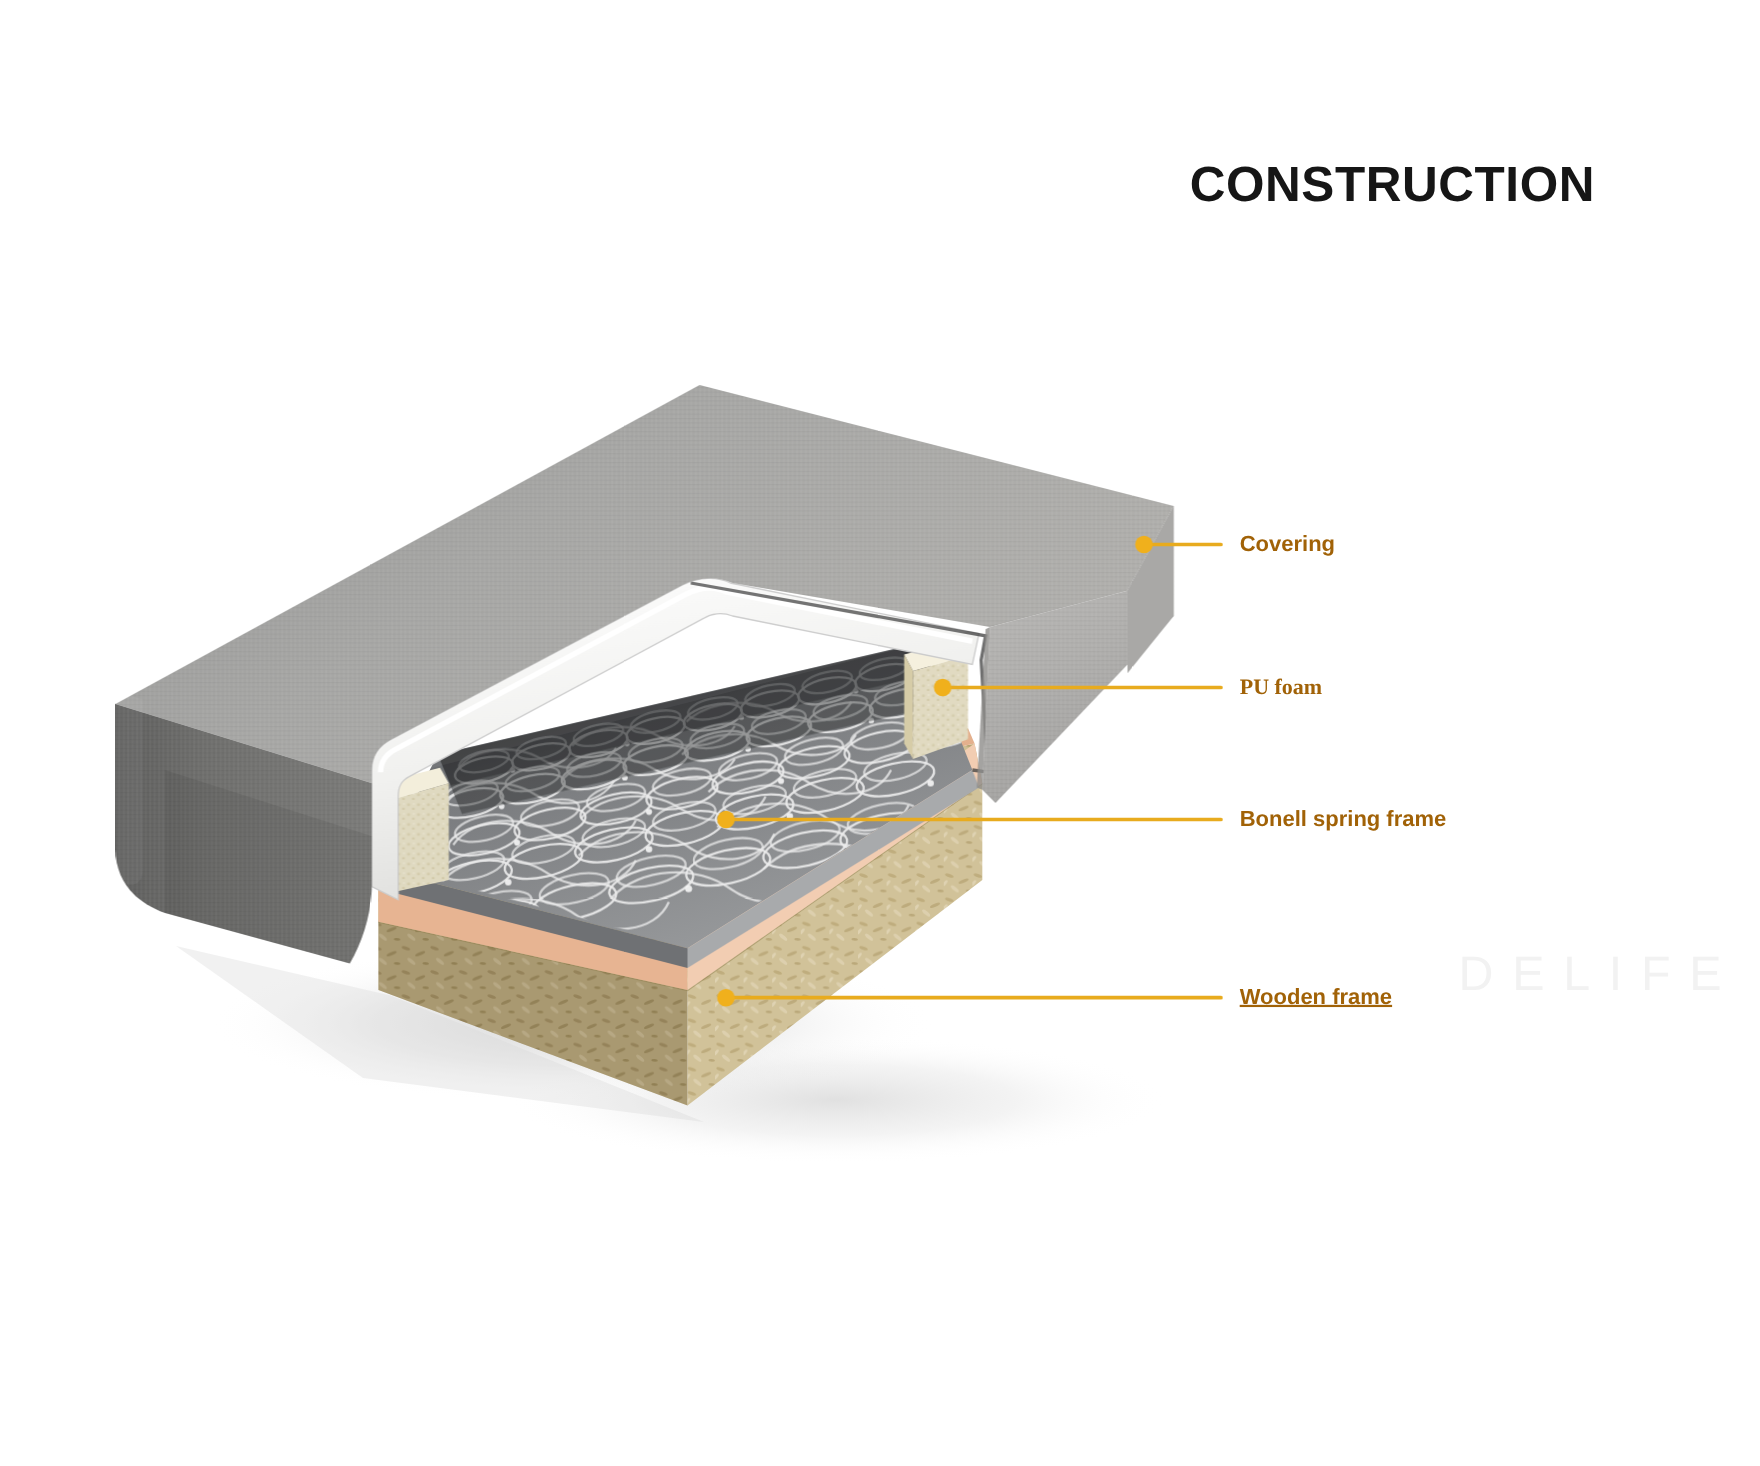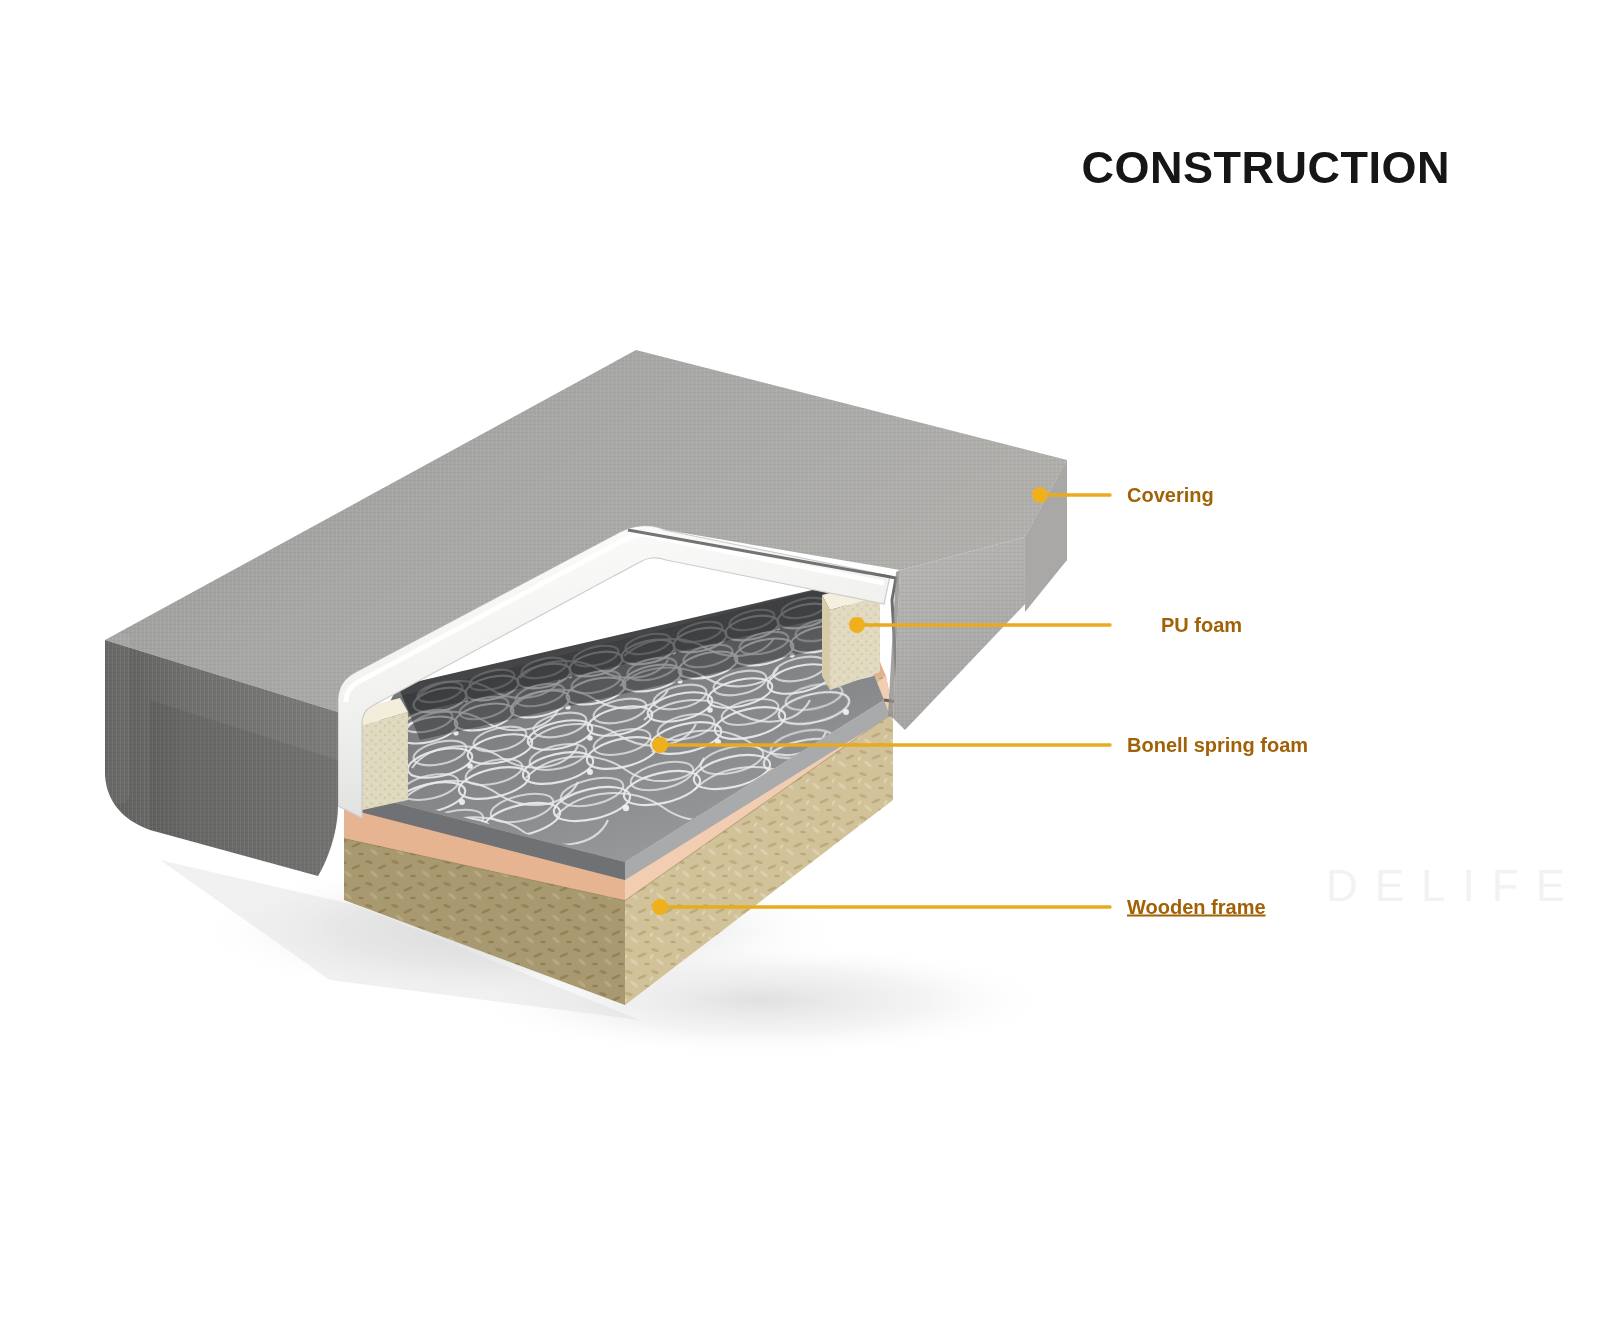--- a/index.html
+++ b/index.html
@@ -419,7 +419,7 @@
 
   <div id="labels">
       <div class="callout-label" style="left: 1127px; top: 495px;">Covering</div>
-      <div class="callout-label" style="left: 1161px; top: 625px;">PU foam</div>
+      <div class="callout-label" style="left: 1127px; top: 625px; font-family: Liberation Serif, serif;">PU foam</div>
       <div class="callout-label" style="left: 1127px; top: 745px;">Bonell spring foam</div>
       <div class="callout-label" style="left: 1127px; top: 907px; text-decoration: underline;">Wooden frame</div>
     </div>

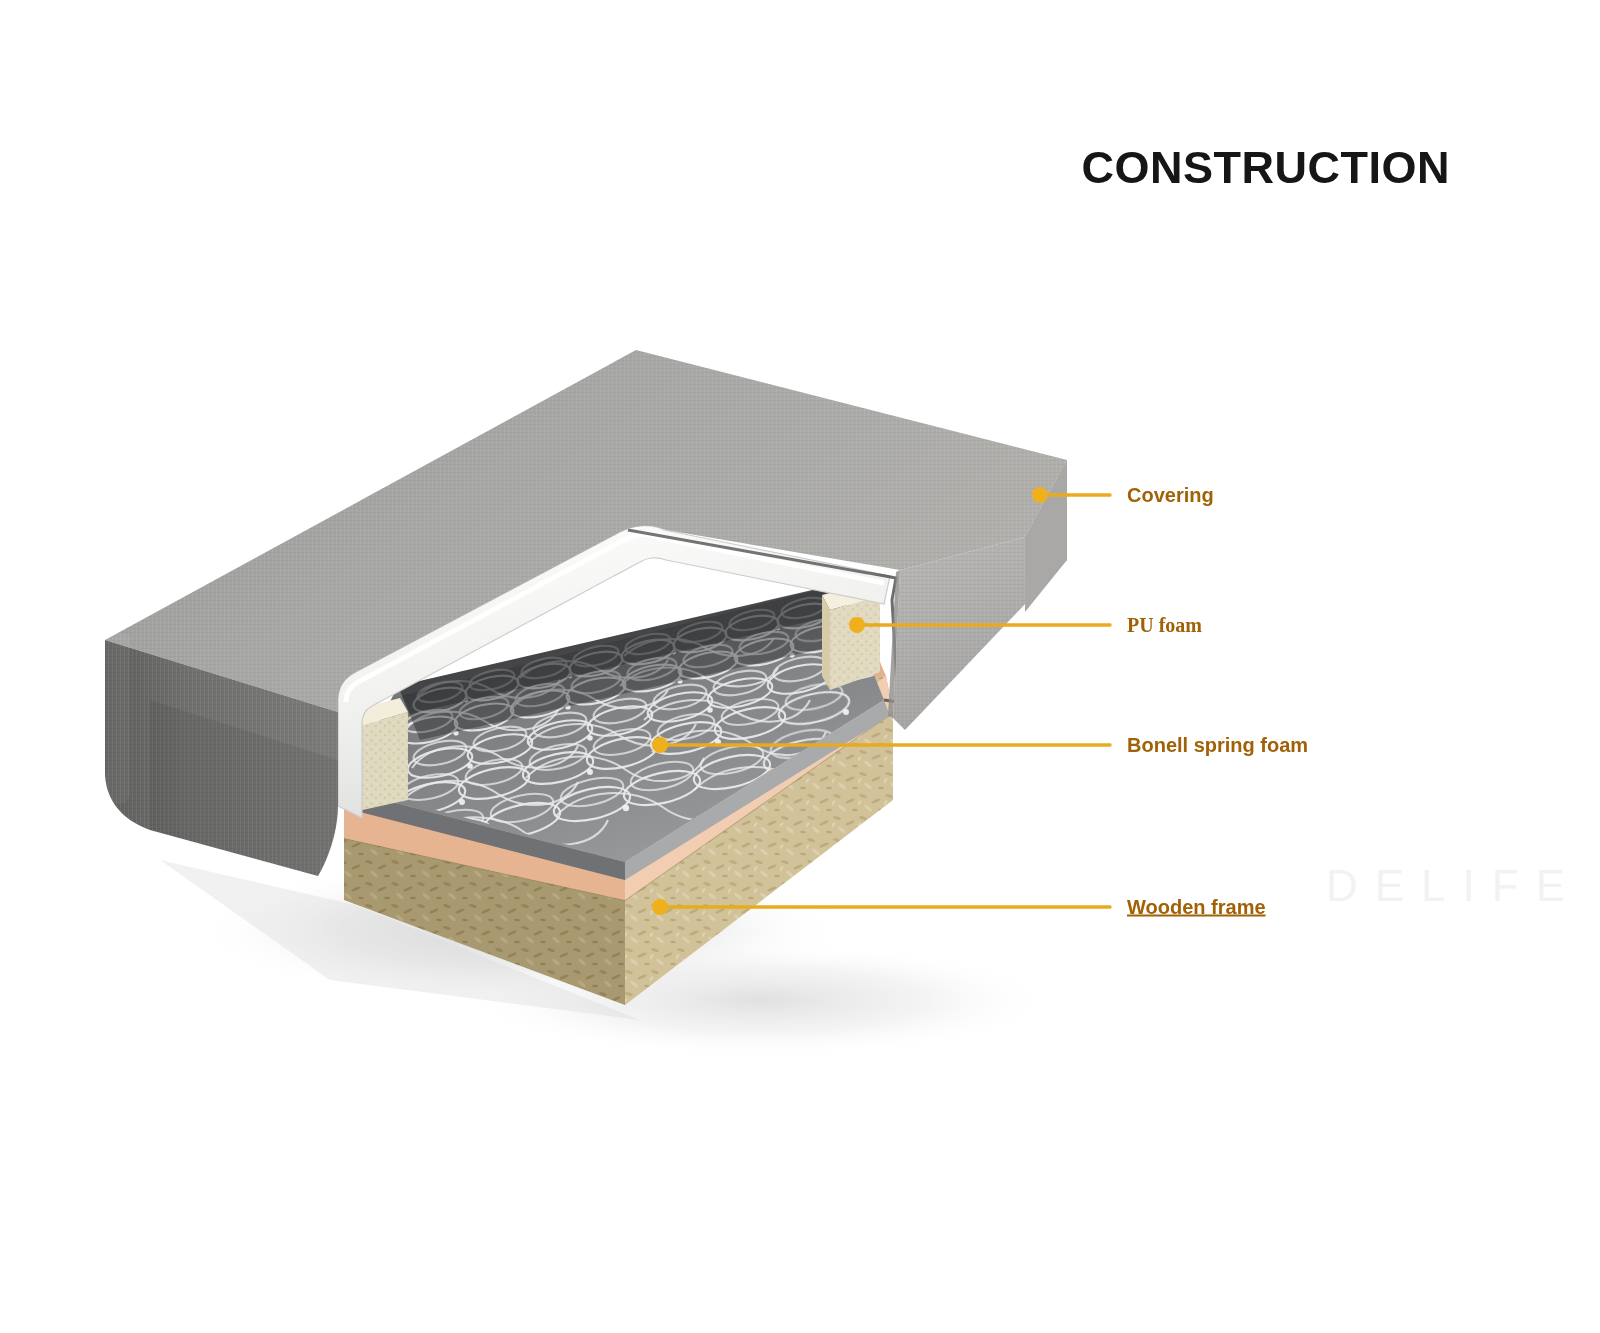--- a/index.html
+++ b/index.html
@@ -420,7 +420,7 @@
   <div id="labels">
       <div class="callout-label" style="left: 1127px; top: 495px;">Covering</div>
       <div class="callout-label" style="left: 1127px; top: 625px; font-family: Liberation Serif, serif;">PU foam</div>
-      <div class="callout-label" style="left: 1127px; top: 745px;">Bonell spring foam</div>
+      <div class="callout-label" style="left: 1127px; top: 745px;">Bonell spring frame</div>
       <div class="callout-label" style="left: 1127px; top: 907px; text-decoration: underline;">Wooden frame</div>
     </div>
 

